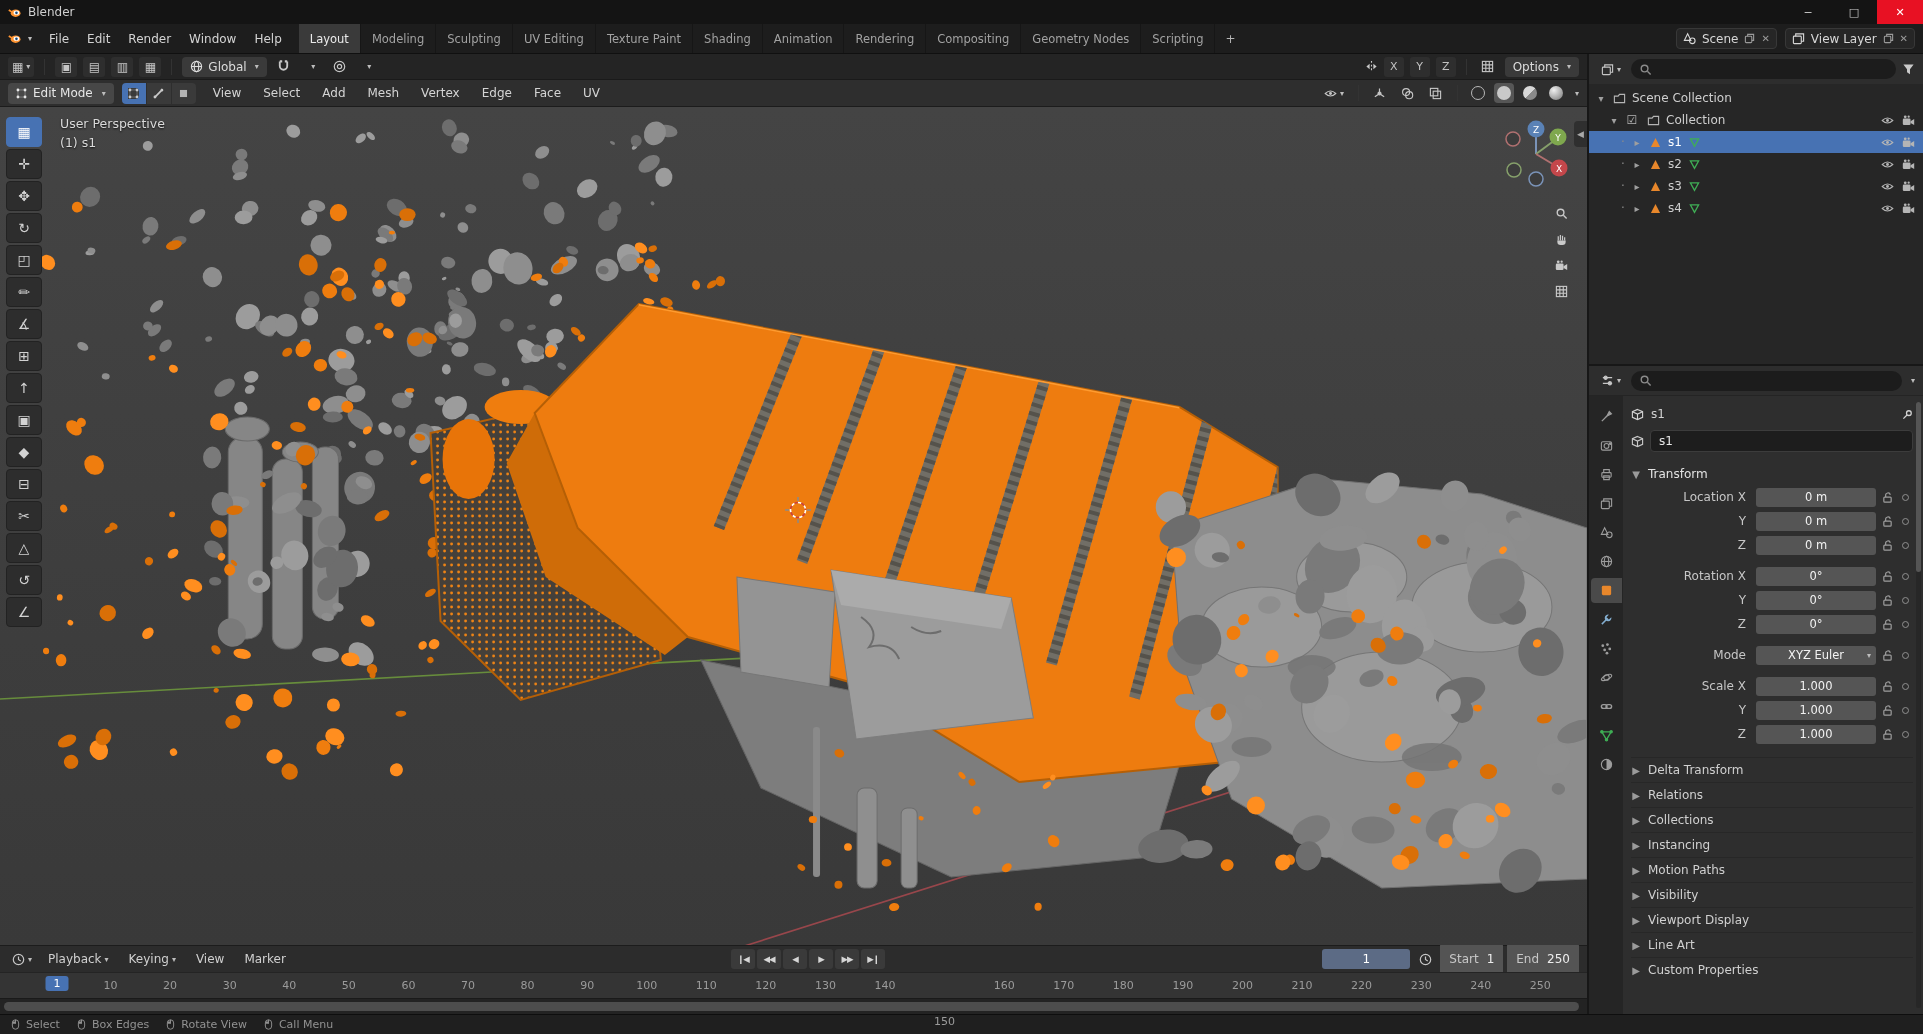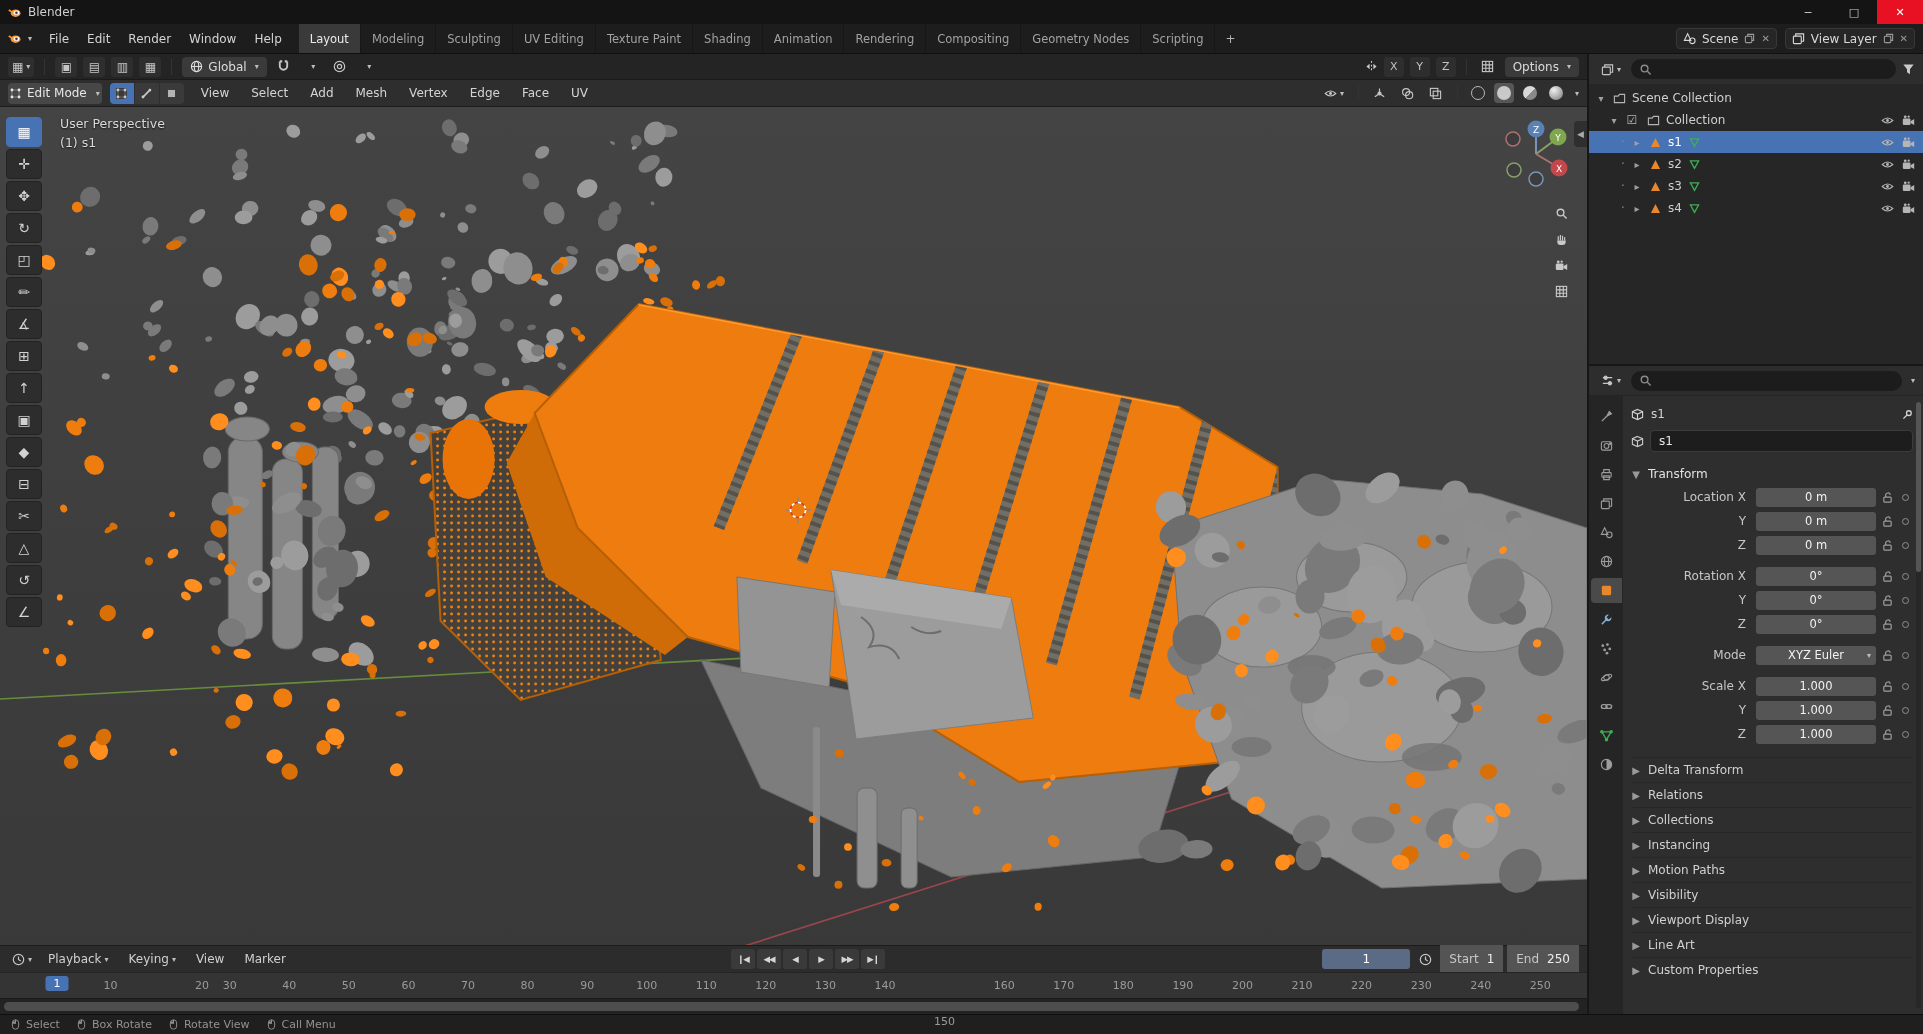--- a/index.html
+++ b/index.html
@@ -41,7 +41,7 @@
   .xyz-btn{width:20px;height:20px;border-radius:3px;background:#2e2e2e;display:flex;align-items:center;justify-content:center;color:#c3c3c3;font-size:11px}
 
   .vpheader{height:27px;flex:none;background:#2e2e2e;display:flex;align-items:center;gap:4px;padding:0 8px;border-bottom:1px solid #1c1c1c}
-  .mode-pill{height:21px;background:#474747;border-radius:4px;display:flex;align-items:center;gap:6px;padding:0 2px;color:#e6e6e6}
+  .mode-pill{height:21px;background:#474747;border-radius:4px;display:flex;align-items:center;gap:6px;padding:0 8px;color:#e6e6e6}
   .selmode{display:flex;gap:1px;margin:0 4px}
   .selmode .sm{width:24px;height:21px;background:#3a3a3a;display:flex;align-items:center;justify-content:center;color:#c9c9c9}
   .selmode .sm:first-child{border-radius:4px 0 0 4px}

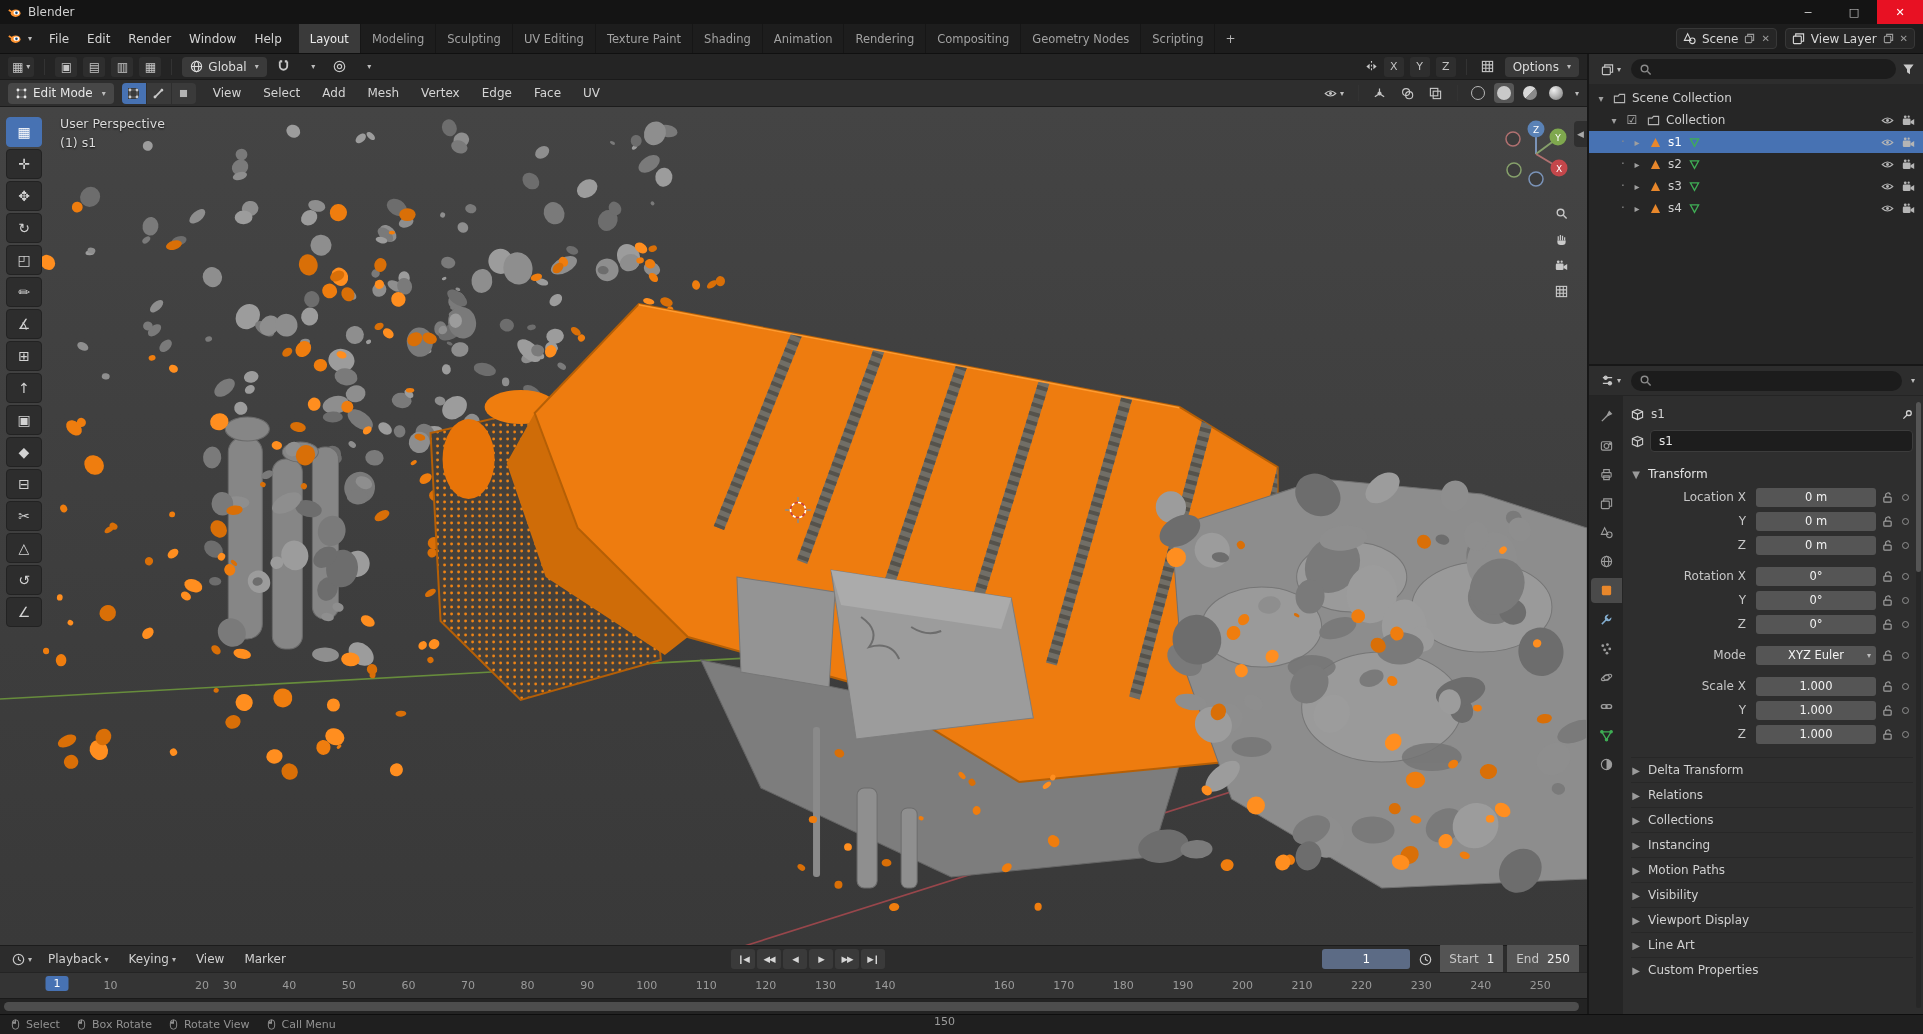--- a/index.html
+++ b/index.html
@@ -1047,7 +1047,7 @@
       <div class="tl-ruler" id="ruler-ticks" data-name="timeline-ruler">
         <div class="playhead" id="playhead" data-name="playhead" style="left: 3.58746%;">1</div>
       <span class="tick" data-name="ruler-tick" style="left: 6.96594%;">10</span>
-          <span class="tick" data-name="ruler-tick" style="left: 10.7198%; margin-left: 32px;">20</span>
+          <span class="tick" data-name="ruler-tick" style="left: 10.7198%;">20</span>
           <span class="tick" data-name="ruler-tick" style="left: 14.4737%;">30</span>
           <span class="tick" data-name="ruler-tick" style="left: 18.2276%;">40</span>
           <span class="tick" data-name="ruler-tick" style="left: 21.9814%;">50</span>

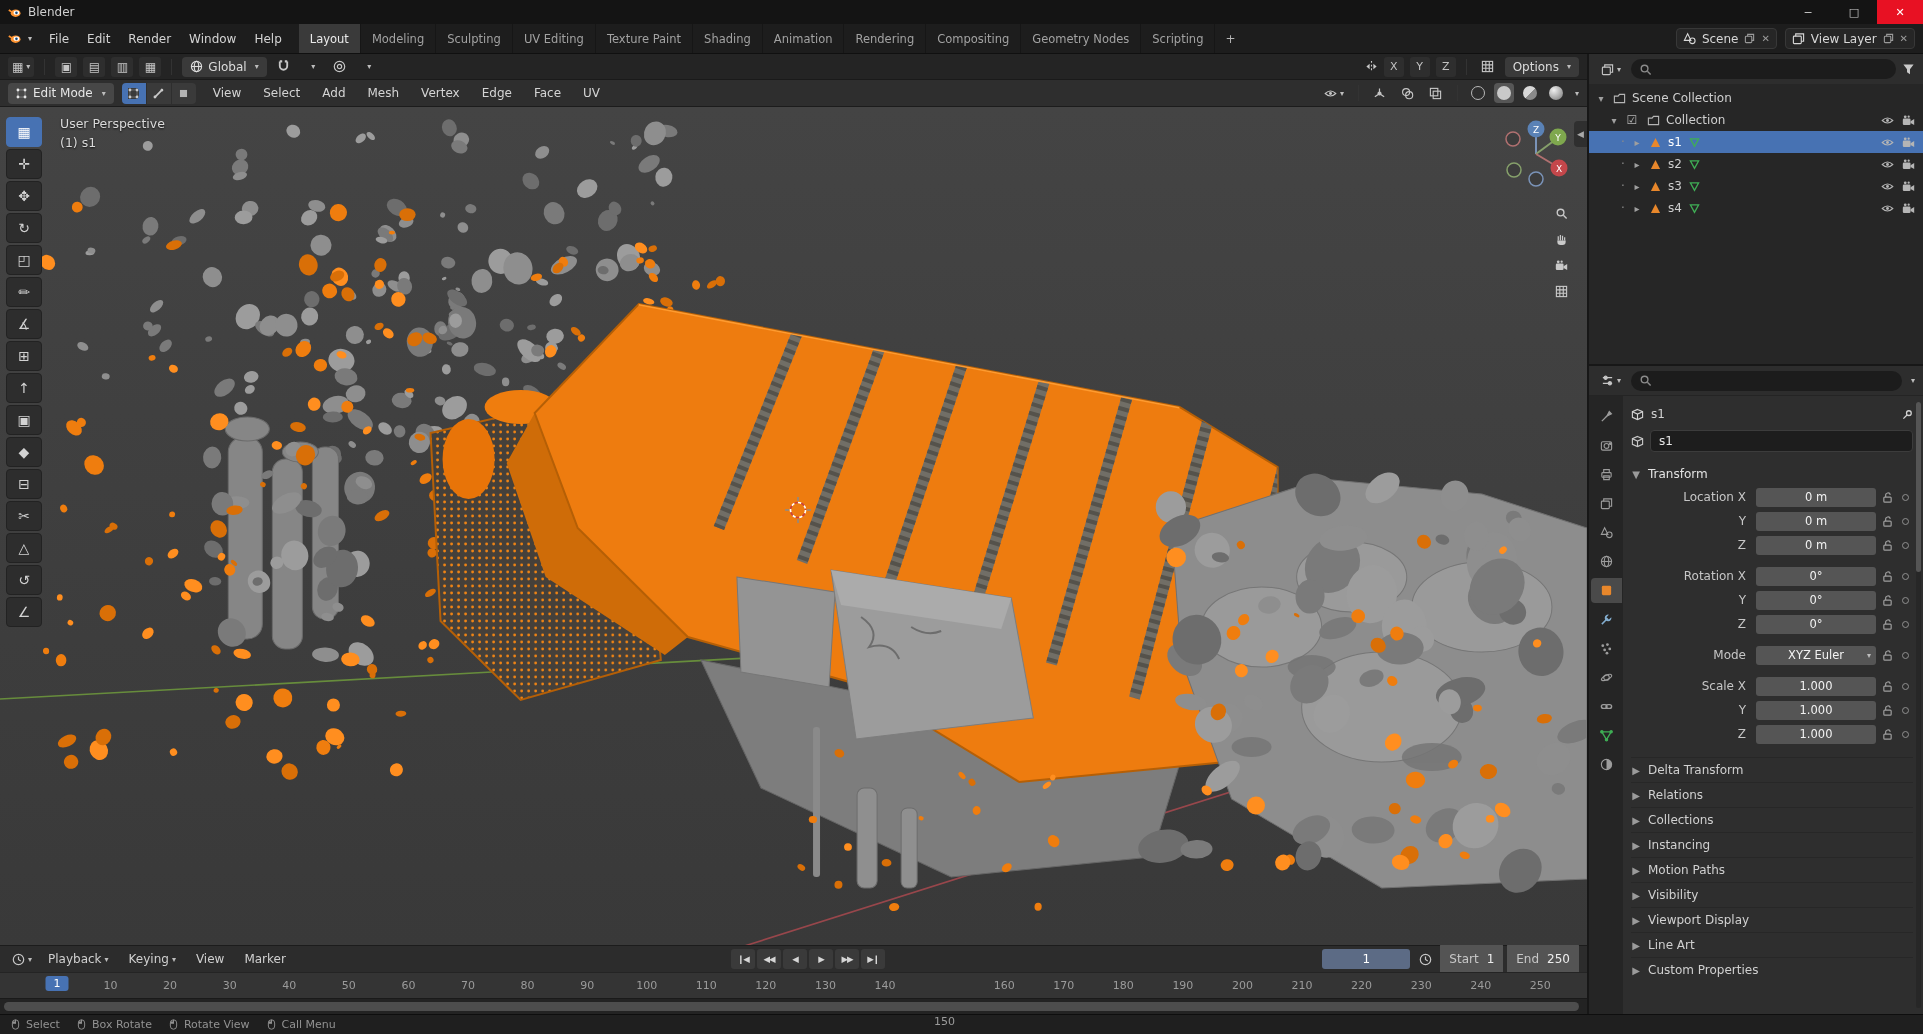--- a/index.html
+++ b/index.html
@@ -1667,7 +1667,7 @@
             <path d="M1.4 2.5 q1.8 1.5 3.6 0 v3.5 H1.4Z" fill="currentColor" stroke="none"></path>
           </svg>
         </span>
-        <span>Box Rotate</span>
+        <span>Box Edges</span>
       </div>
       <div class="hint" data-name="keymap-hint-rotate-view">
         <span data-name="mouse-icon">

